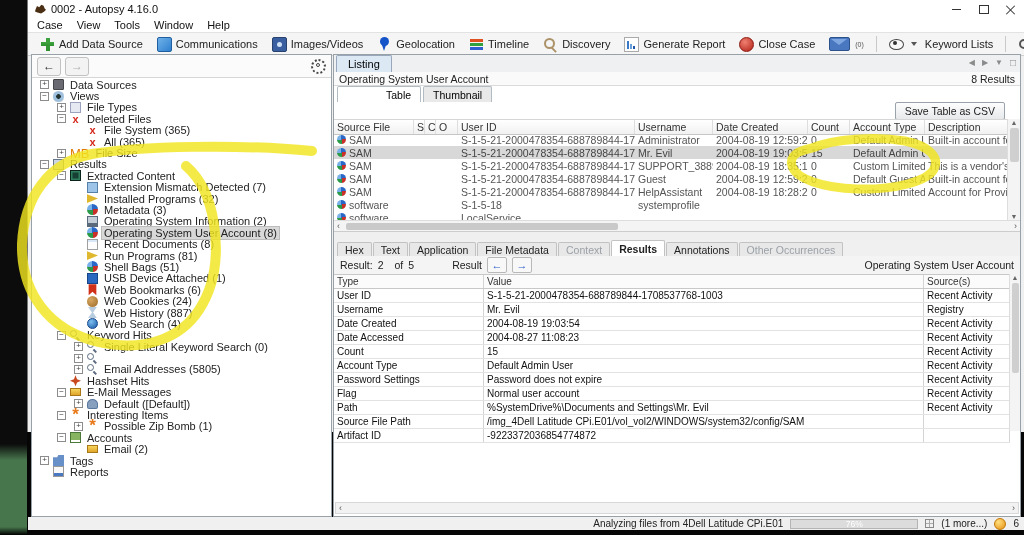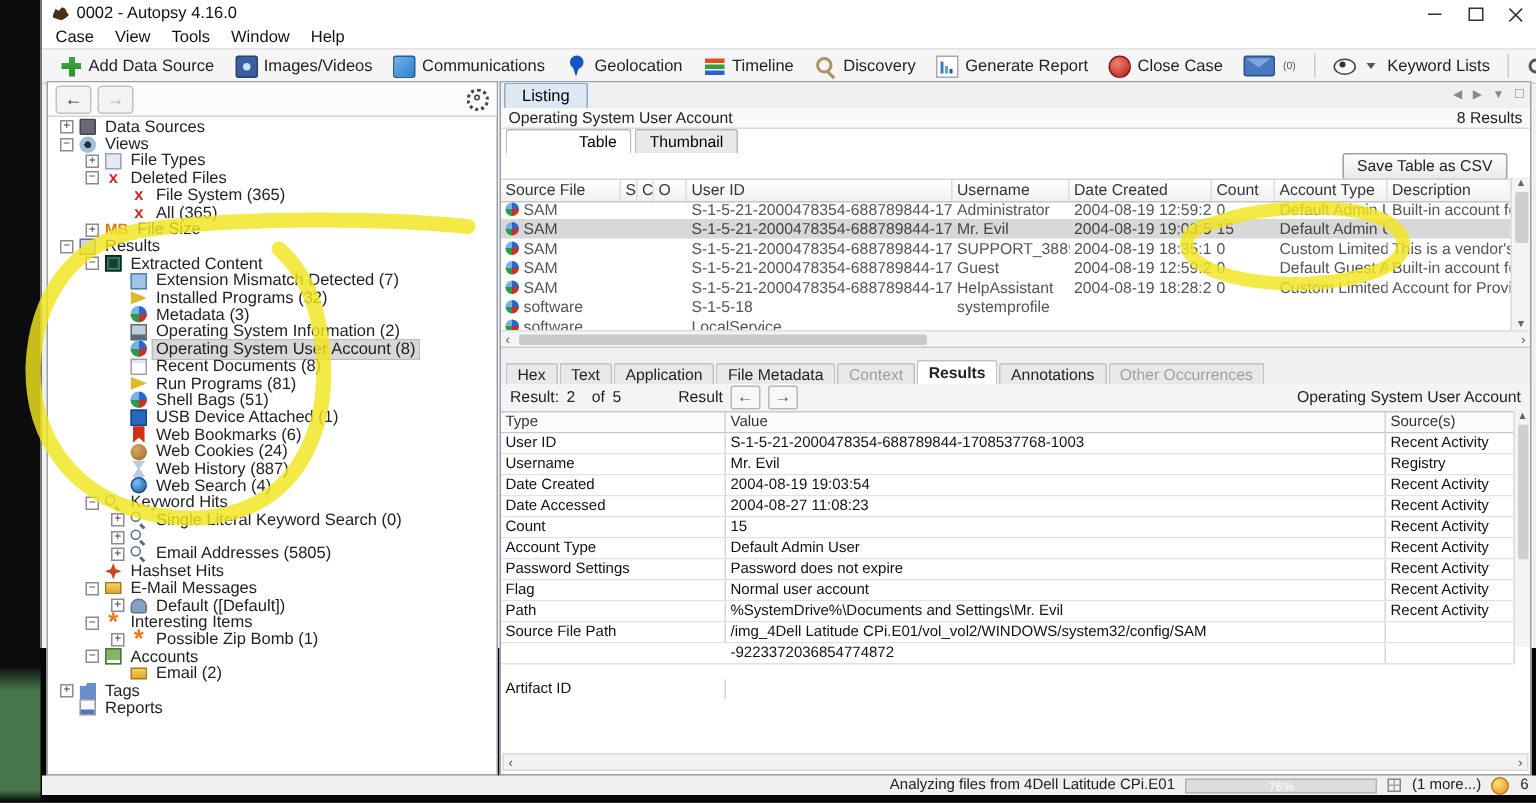--- a/index.html
+++ b/index.html
@@ -196,12 +196,12 @@
             <span class="tb-label">Add Data Source</span>
           </div>
           <div class="tb-btn">
+            <span class="tbi tbi-communications"></span>
+            <span class="tb-label">Communications</span>
+          </div>
+          <div class="tb-btn">
             <span class="tbi tbi-images-videos"></span>
             <span class="tb-label">Images/Videos</span>
-          </div>
-          <div class="tb-btn">
-            <span class="tbi tbi-communications"></span>
-            <span class="tb-label">Communications</span>
           </div>
           <div class="tb-btn">
             <span class="tbi tbi-geolocation"></span>

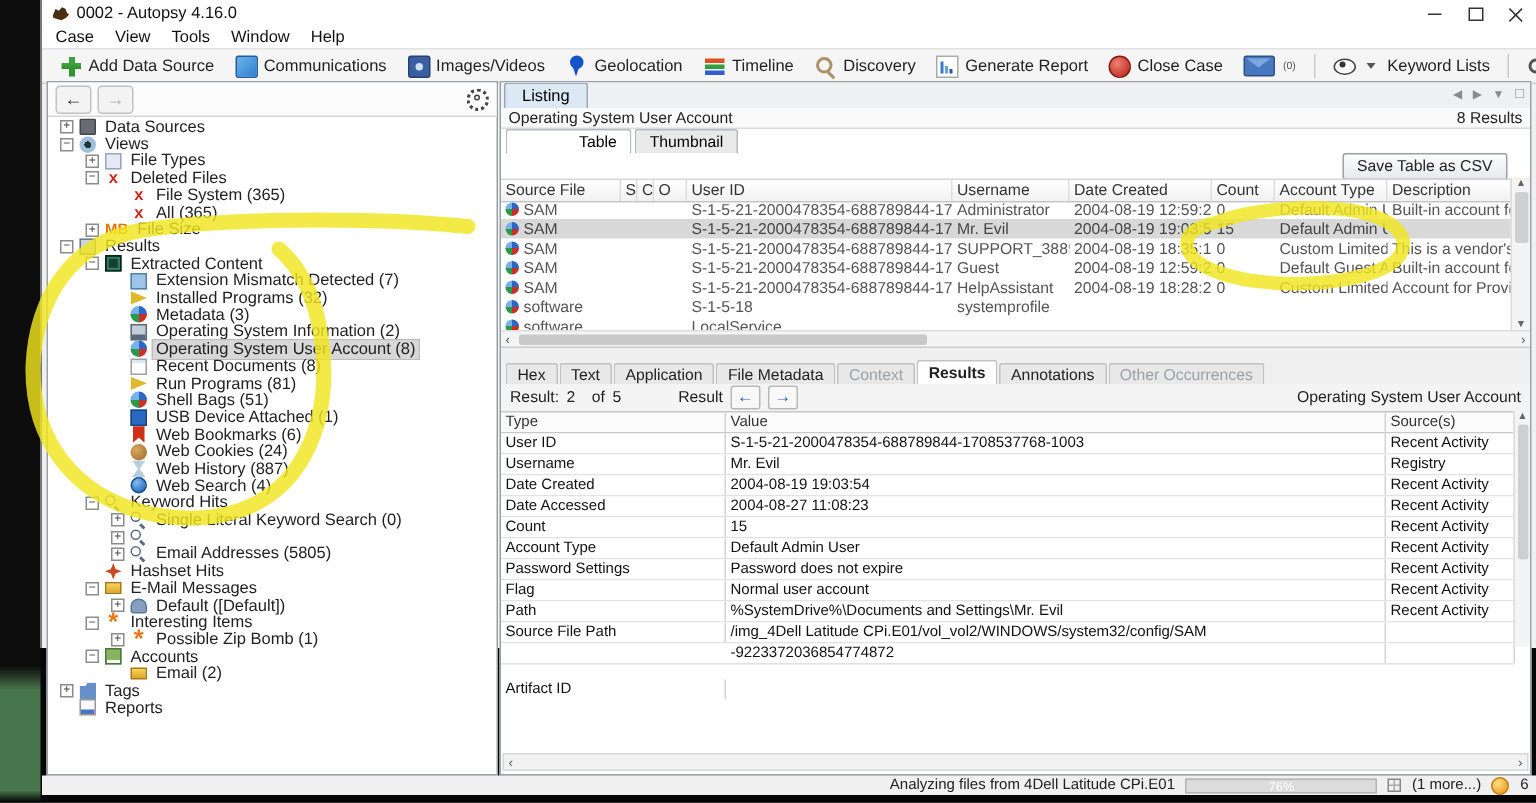--- a/index.html
+++ b/index.html
@@ -73,7 +73,7 @@
   .ti-views{border-radius:50%;background:radial-gradient(circle,#233 28%,#9ec0dd 30% 72%,#456 74%);}
   .ti-file-types{background:#e6e9f2;border:1px solid #9aa2c0;}
   .ti-deleted-files,.ti-deleted-file{color:#d4261a;font-weight:bold;font-size:11px;}
-  .ti-mb{color:#e07800;font-weight:bold;font-size:10px;width:auto;}
+  .ti-mb{color:#e07800;font-weight:normal;font-size:13px;width:auto;}
   .ti-results{background:#ccd6e2;border:1px solid #68788c;}
   .ti-extracted-content{background:#173f33;border:1px solid #0a241c;box-shadow:inset 0 0 0 1.5px #2f7f5f;}
   .ti-extension-mismatch{background:#9ec4e8;border:1px solid #5580aa;}

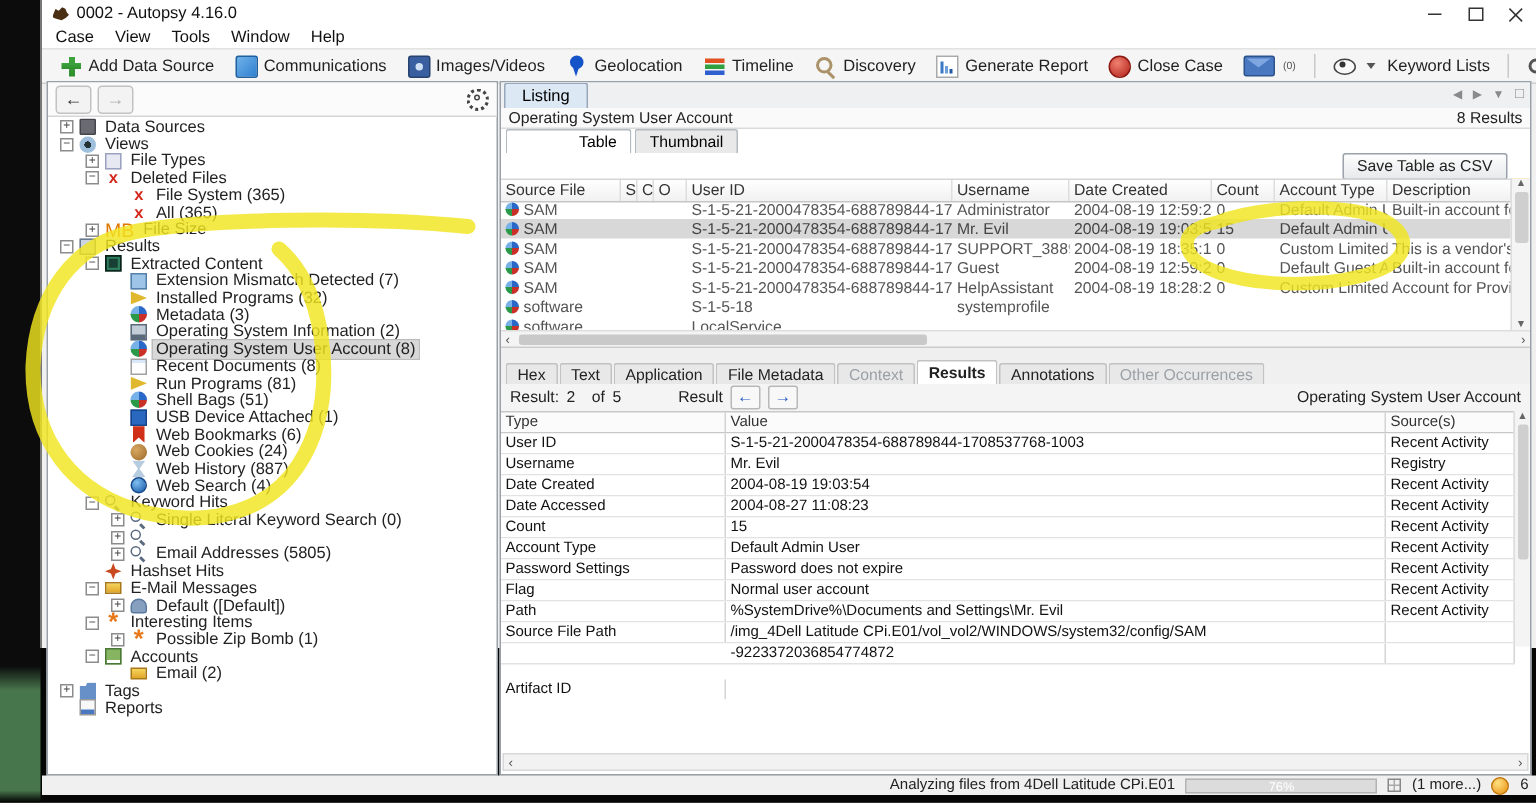--- a/index.html
+++ b/index.html
@@ -725,7 +725,7 @@
               <span class="dc" style="width: 86px;"></span>
             </div>
             <div class="details-row">
-              <span class="dc" style="width: 150px; margin-top: 24px;">Artifact ID</span>
+              <span class="dc" style="width: 150px;">Artifact ID</span>
               <span class="dc" style="width: 440px;">-9223372036854774872</span>
               <span class="dc" style="width: 86px;"></span>
             </div>

